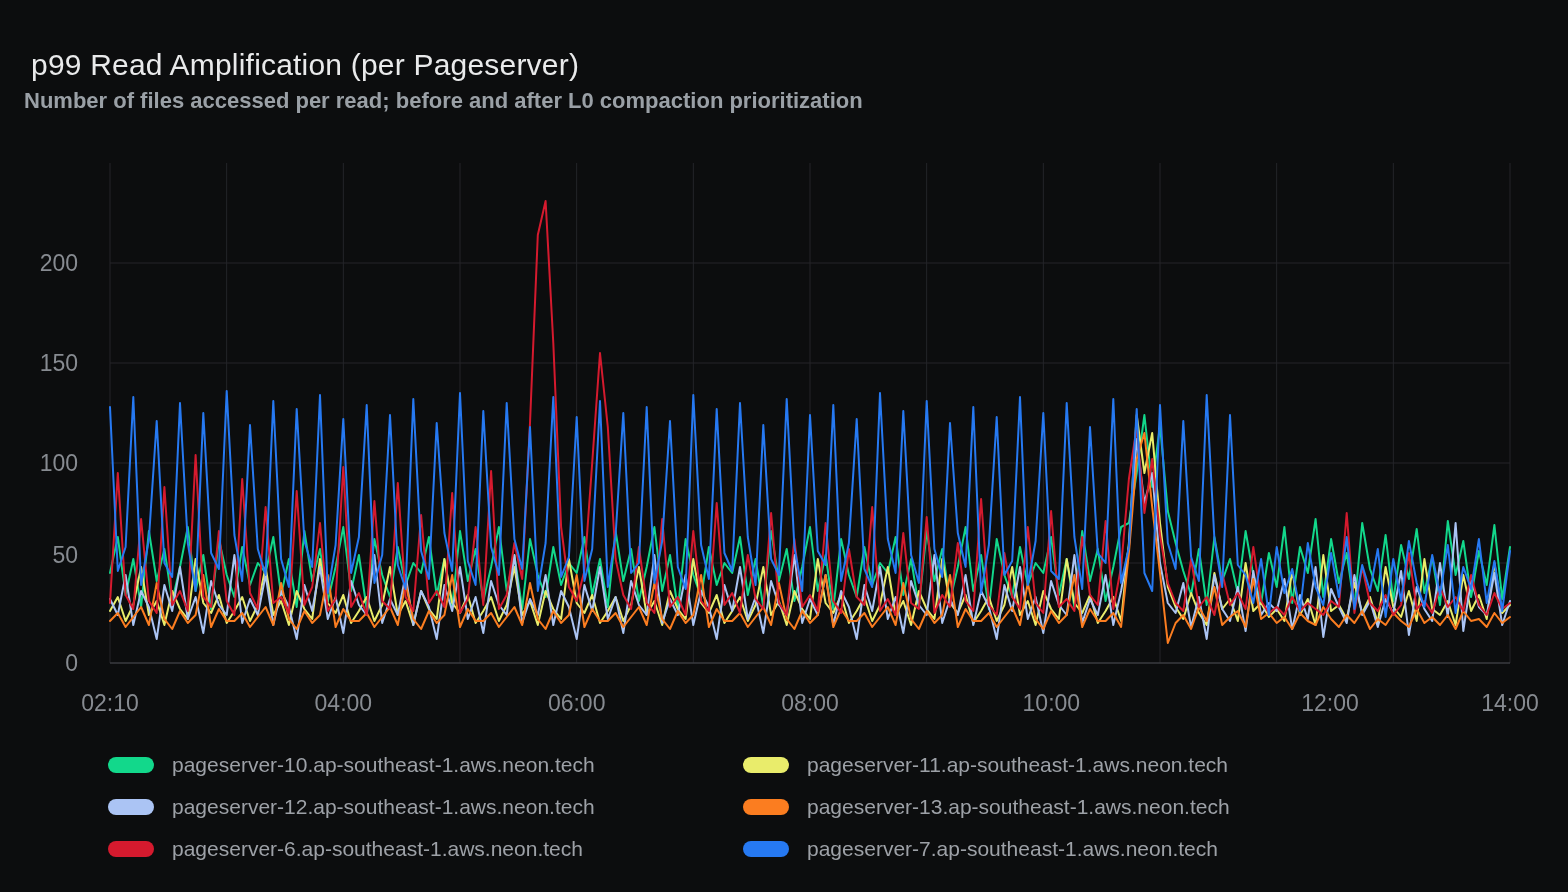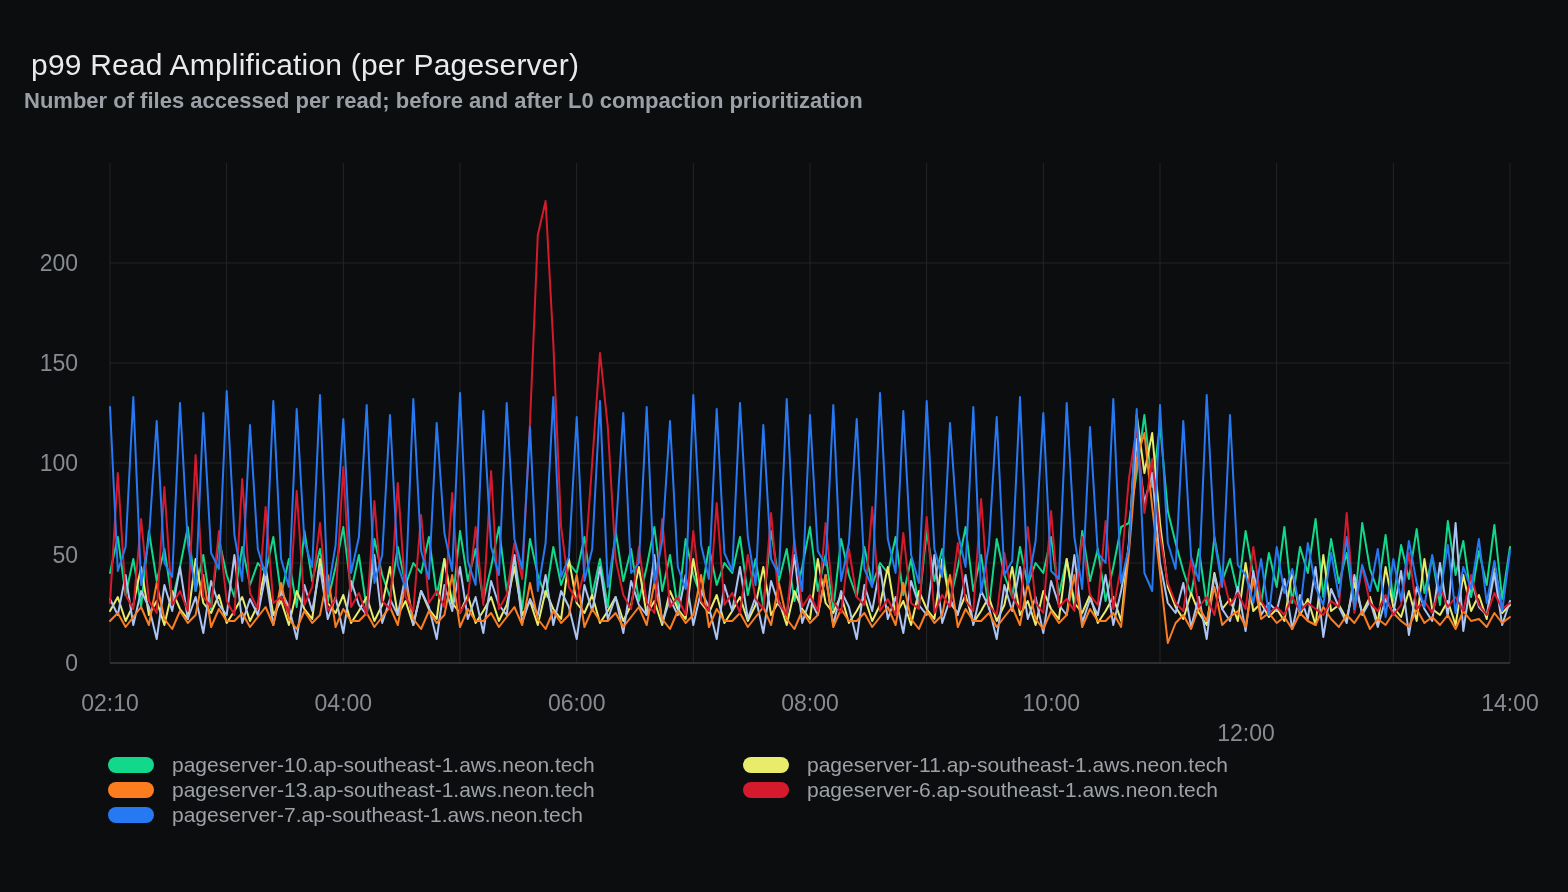--- a/index.html
+++ b/index.html
@@ -87,7 +87,7 @@
     <div class="xtick" style="left: 466.667px;">06:00</div>
     <div class="xtick" style="left: 700px;">08:00</div>
     <div class="xtick" style="left: 933.333px; margin-left: 8px;">10:00</div>
-    <div class="xtick" style="left: 1136px; margin-top: 30px;">12:00</div>
+    <div class="xtick" style="left: 1220px;">12:00</div>
     <div class="xtick" style="left: 1400px; text-align: center;">14:00</div>
   </div>
 <div id="legend">

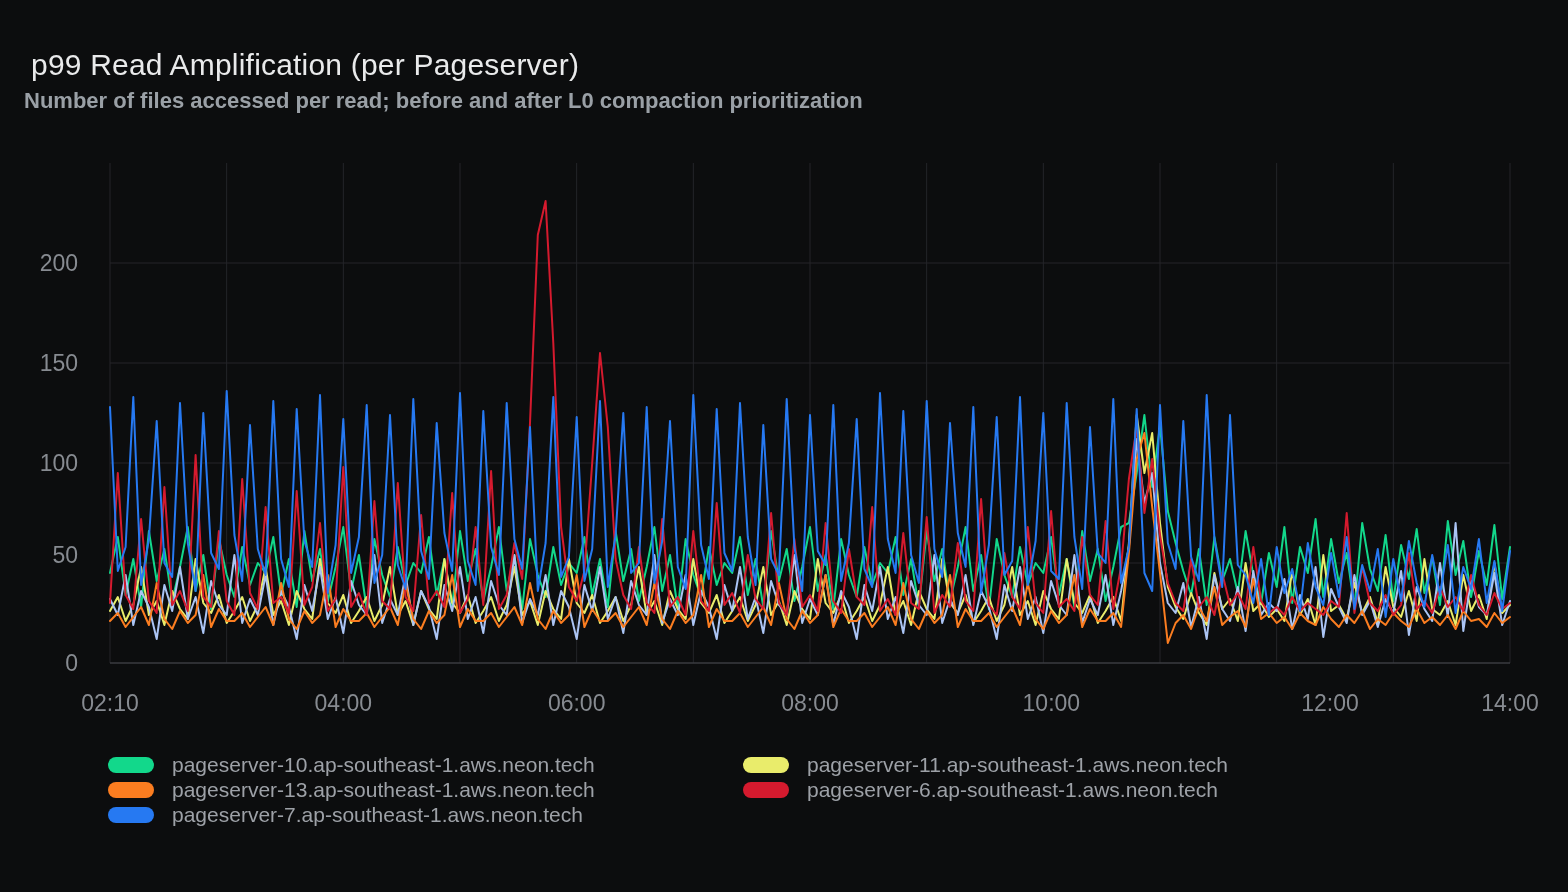--- a/index.html
+++ b/index.html
@@ -33,7 +33,7 @@
   }
   #legend{
     position:absolute;left:108px;top:752px;
-    display:grid;grid-template-columns:635px auto;
+    display:grid;grid-template-columns:635px auto;row-gap:17px;
   }
   .legend-item{display:flex;align-items:center;gap:18px;height:25px;cursor:pointer}
   .pill{width:46px;height:16px;border-radius:8px;flex:none}

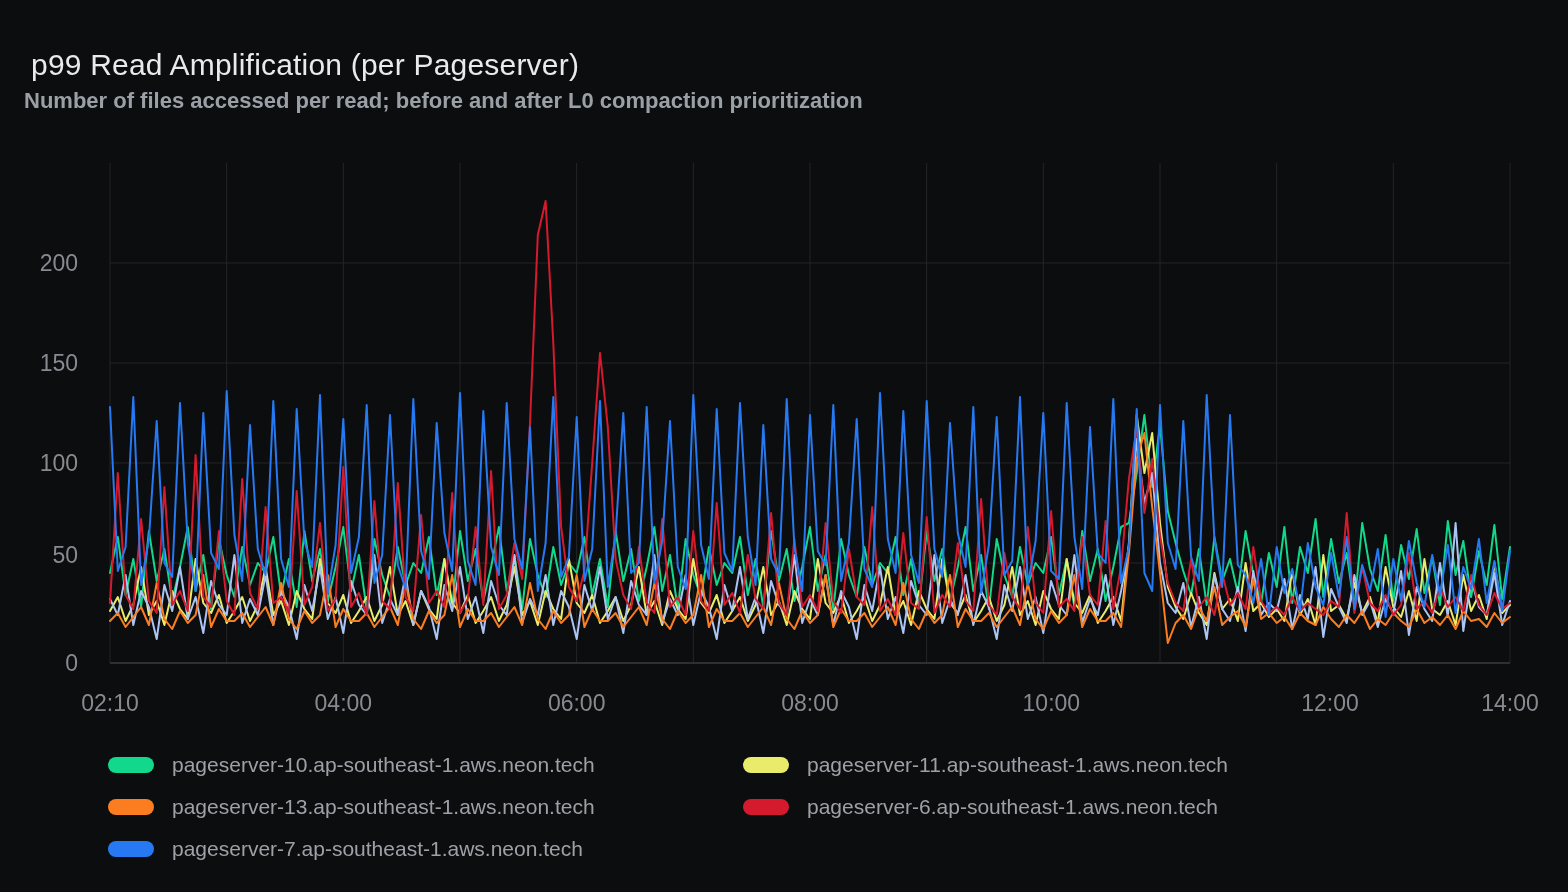--- a/index.html
+++ b/index.html
@@ -100,6 +100,10 @@
       <span class="legend-label">pageserver-11.ap-southeast-1.aws.neon.tech</span>
     </div>
     <div class="legend-item">
+      <span class="pill" style="background: rgb(171, 196, 244);"></span>
+      <span class="legend-label">pageserver-12.ap-southeast-1.aws.neon.tech</span>
+    </div>
+    <div class="legend-item">
       <span class="pill" style="background: rgb(251, 125, 32);"></span>
       <span class="legend-label">pageserver-13.ap-southeast-1.aws.neon.tech</span>
     </div>

